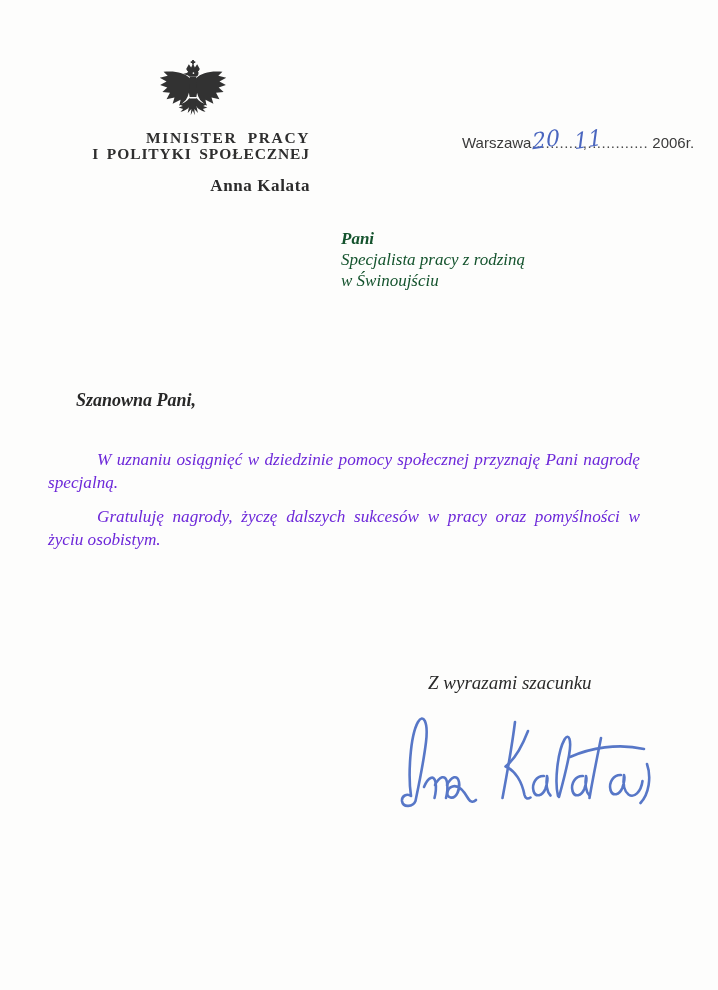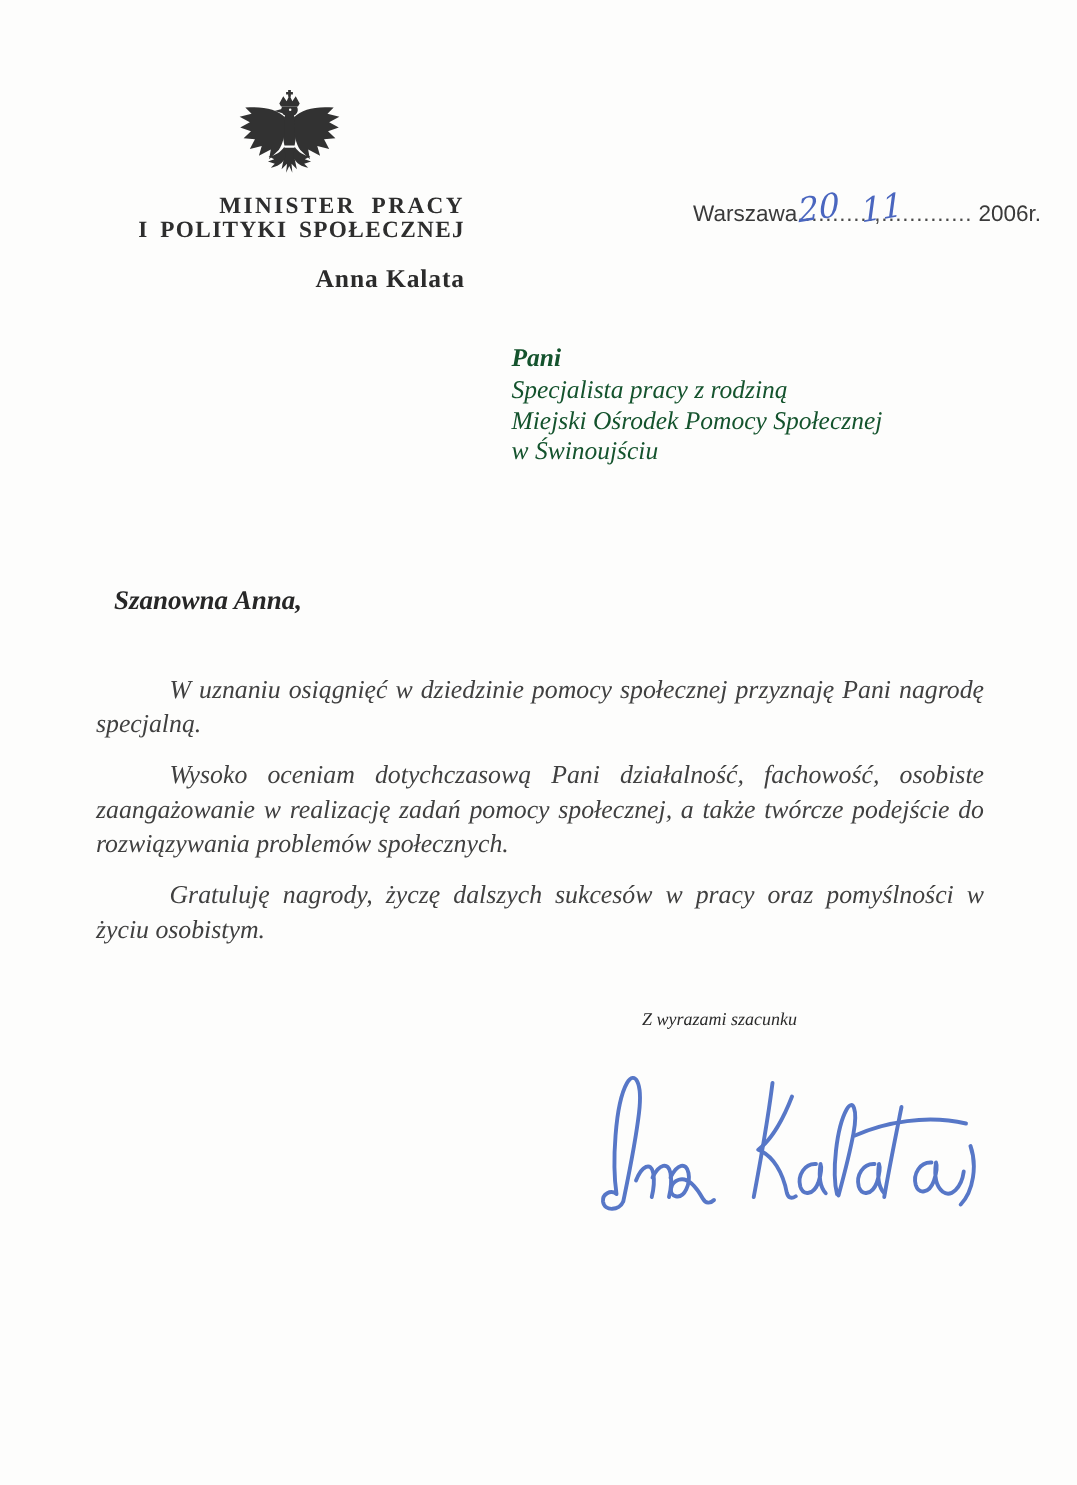--- a/index.html
+++ b/index.html
@@ -157,7 +157,6 @@
   <div class="recipient">
     <div class="bold">Pani</div>
     <div>Specjalista pracy z rodziną</div>
-    <div>Miejski Ośrodek Pomocy Społecznej</div>
     <div>w Świnoujściu</div>
   </div>
 

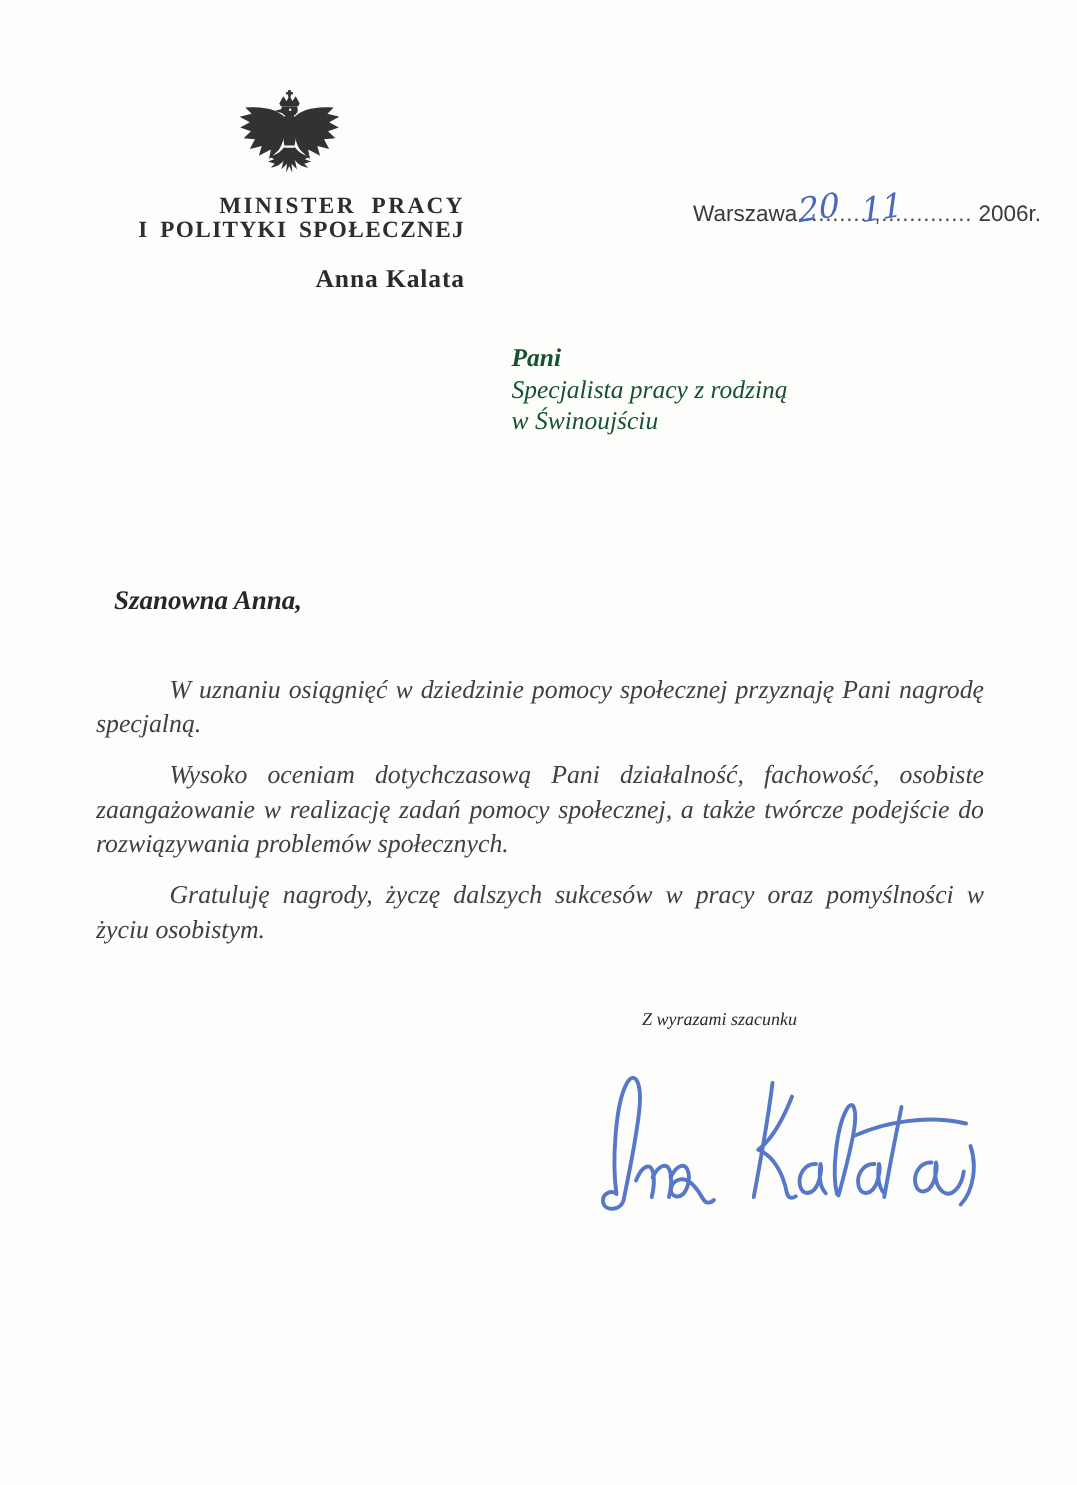--- a/index.html
+++ b/index.html
@@ -160,7 +160,7 @@
     <div>w Świnoujściu</div>
   </div>
 
-  <div class="salutation">Szanowna Anna,</div>
+  <div class="salutation">Szanowna Pani,</div>
 
   <div class="letter-body">
     <p>W uznaniu osiągnięć w dziedzinie pomocy społecznej przyznaję Pani nagrodę specjalną.</p>

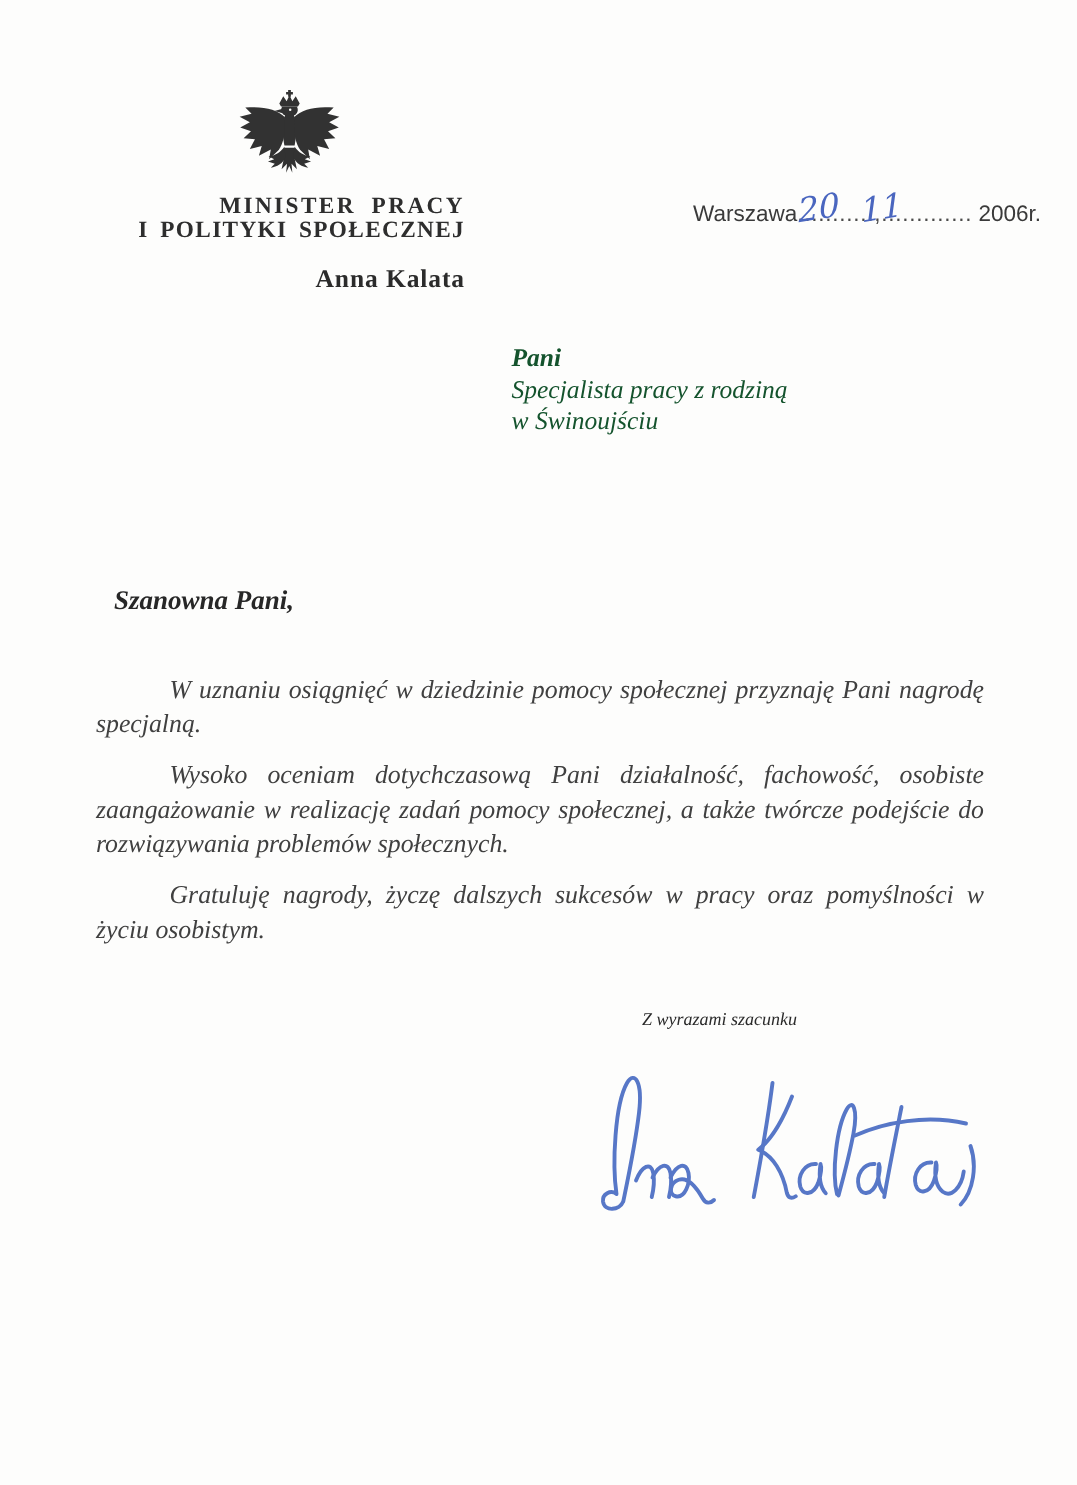--- a/index.html
+++ b/index.html
@@ -91,14 +91,14 @@
   }
   .letter-body {
     position: absolute;
-    left: 64px;
+    left: 48px;
     top: 448px;
     width: 592px;
     font-style: italic;
     font-size: 17.2px;
     line-height: 23px;
     text-align: justify;
-    color: #404040;
+    color: #6d28d9;
   }
   .letter-body p { text-indent: 49px; margin-bottom: 11px; }
 

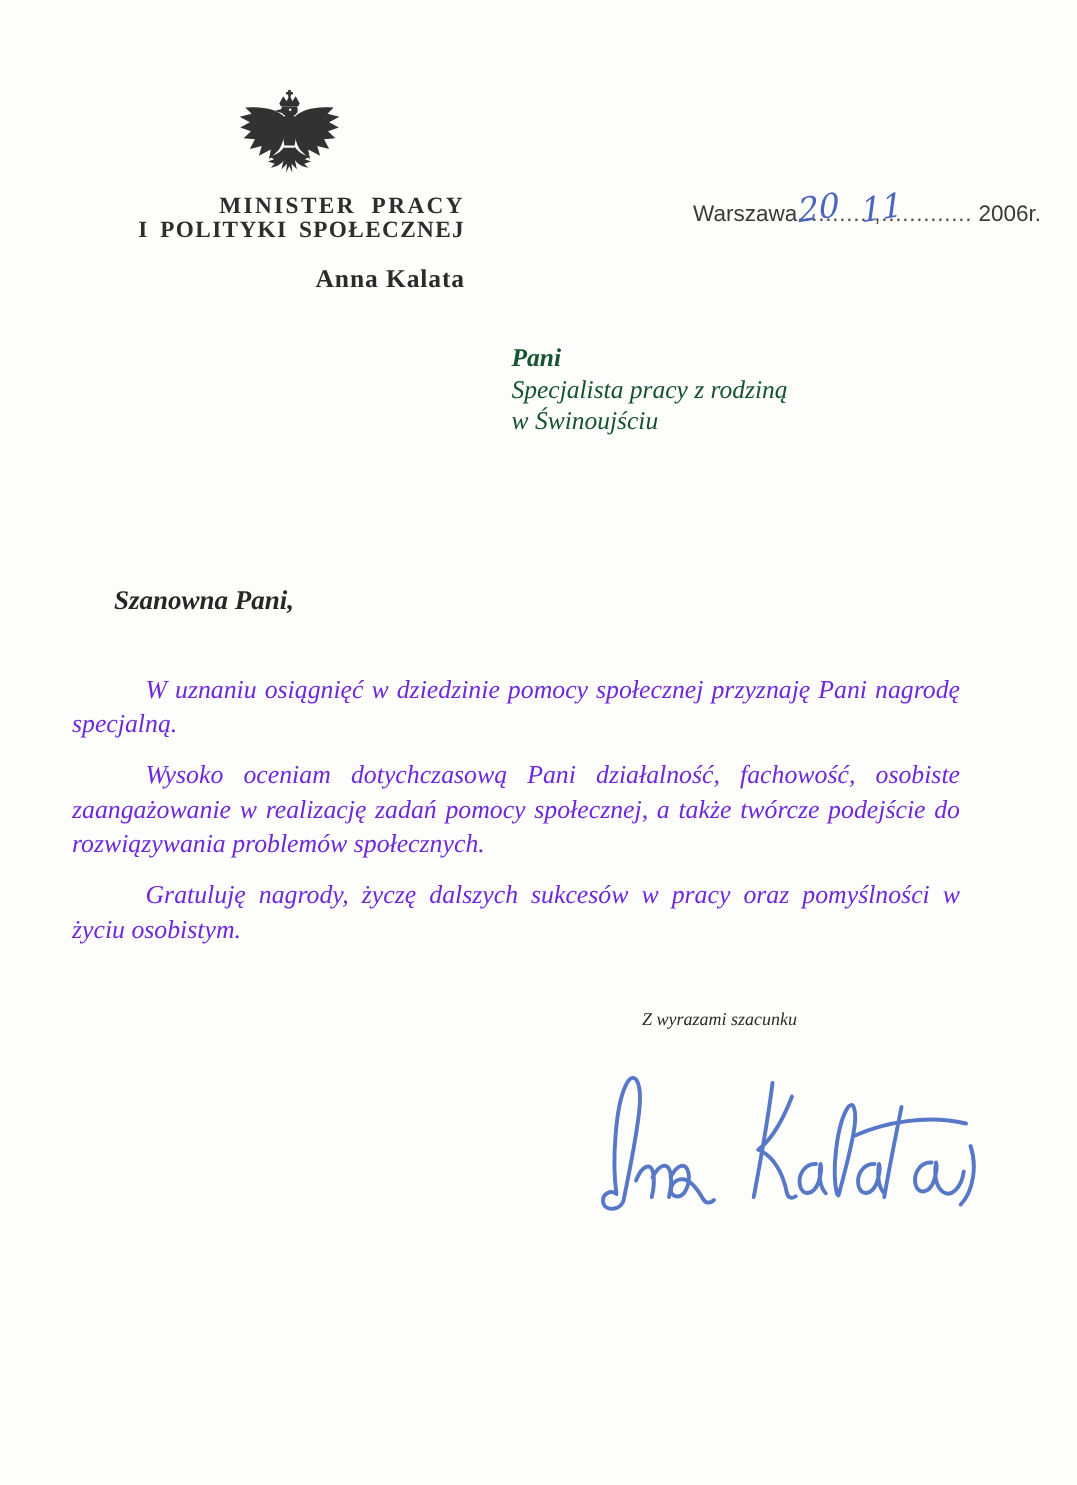--- a/index.html
+++ b/index.html
@@ -164,7 +164,6 @@
 
   <div class="letter-body">
     <p>W uznaniu osiągnięć w dziedzinie pomocy społecznej przyznaję Pani nagrodę specjalną.</p>
-    <p>Wysoko oceniam dotychczasową Pani działalność, fachowość, osobiste zaangażowanie w realizację zadań pomocy społecznej, a także twórcze podejście do rozwiązywania problemów społecznych.</p>
     <p>Gratuluję nagrody, życzę dalszych sukcesów w pracy oraz pomyślności w życiu osobistym.</p>
   </div>
 

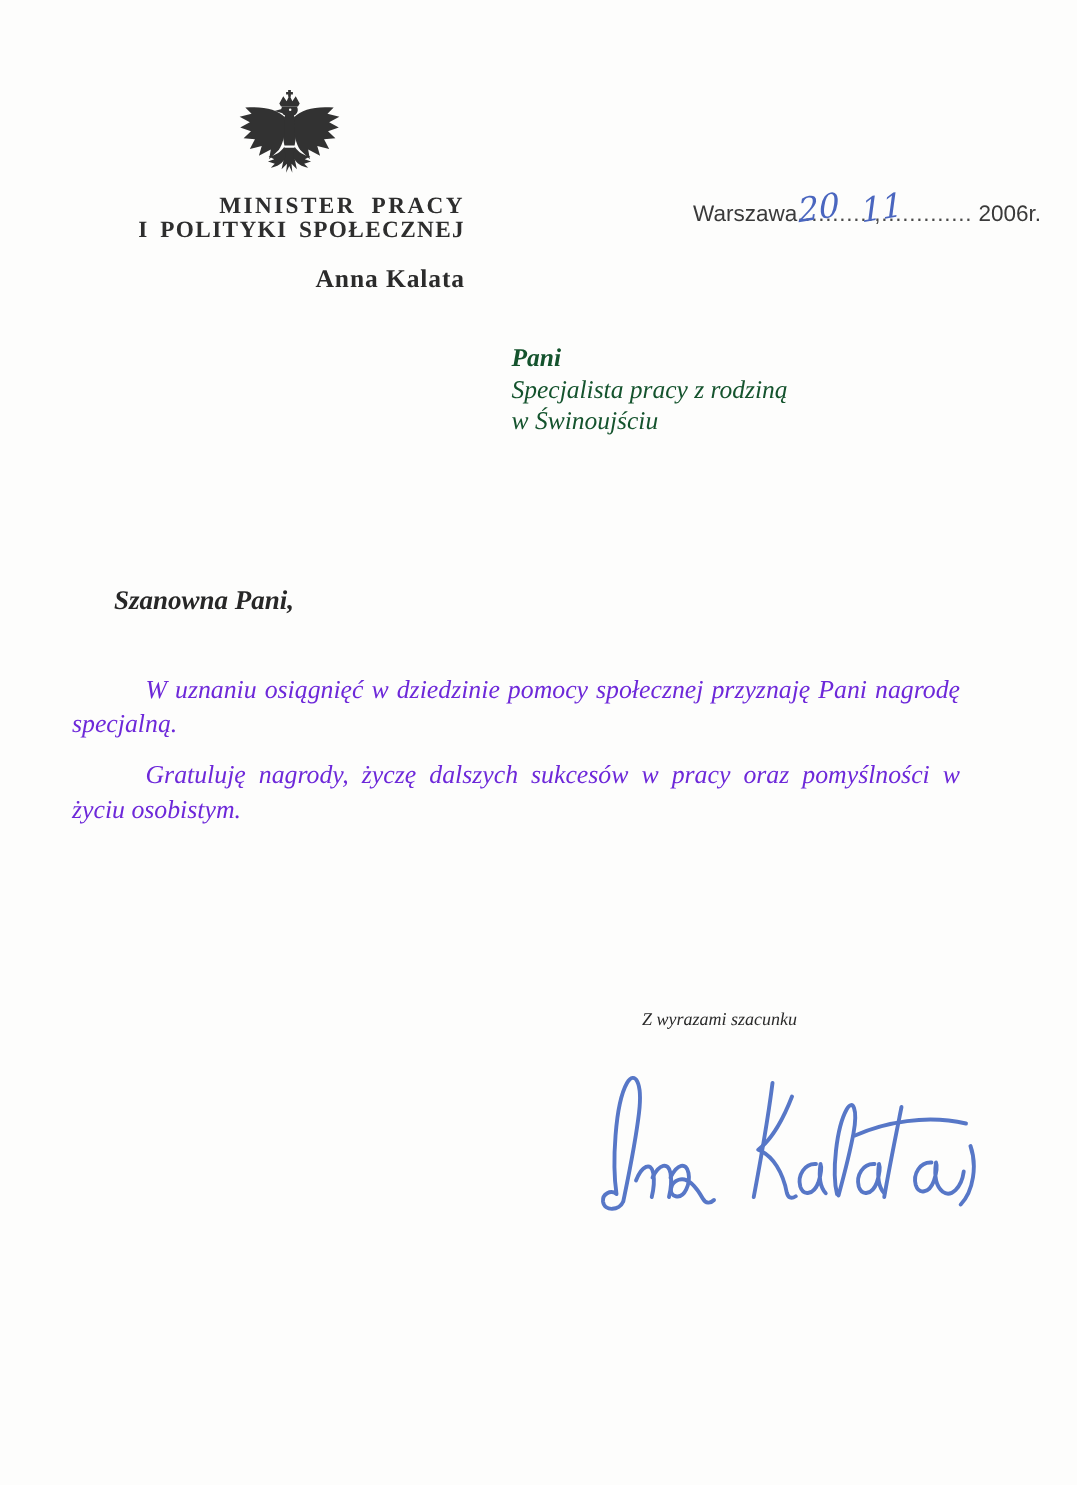--- a/index.html
+++ b/index.html
@@ -107,7 +107,7 @@
     left: 428px;
     top: 672px;
     font-style: italic;
-    font-size: 12px;
+    font-size: 19px;
     color: #2a2a2a;
   }
 

